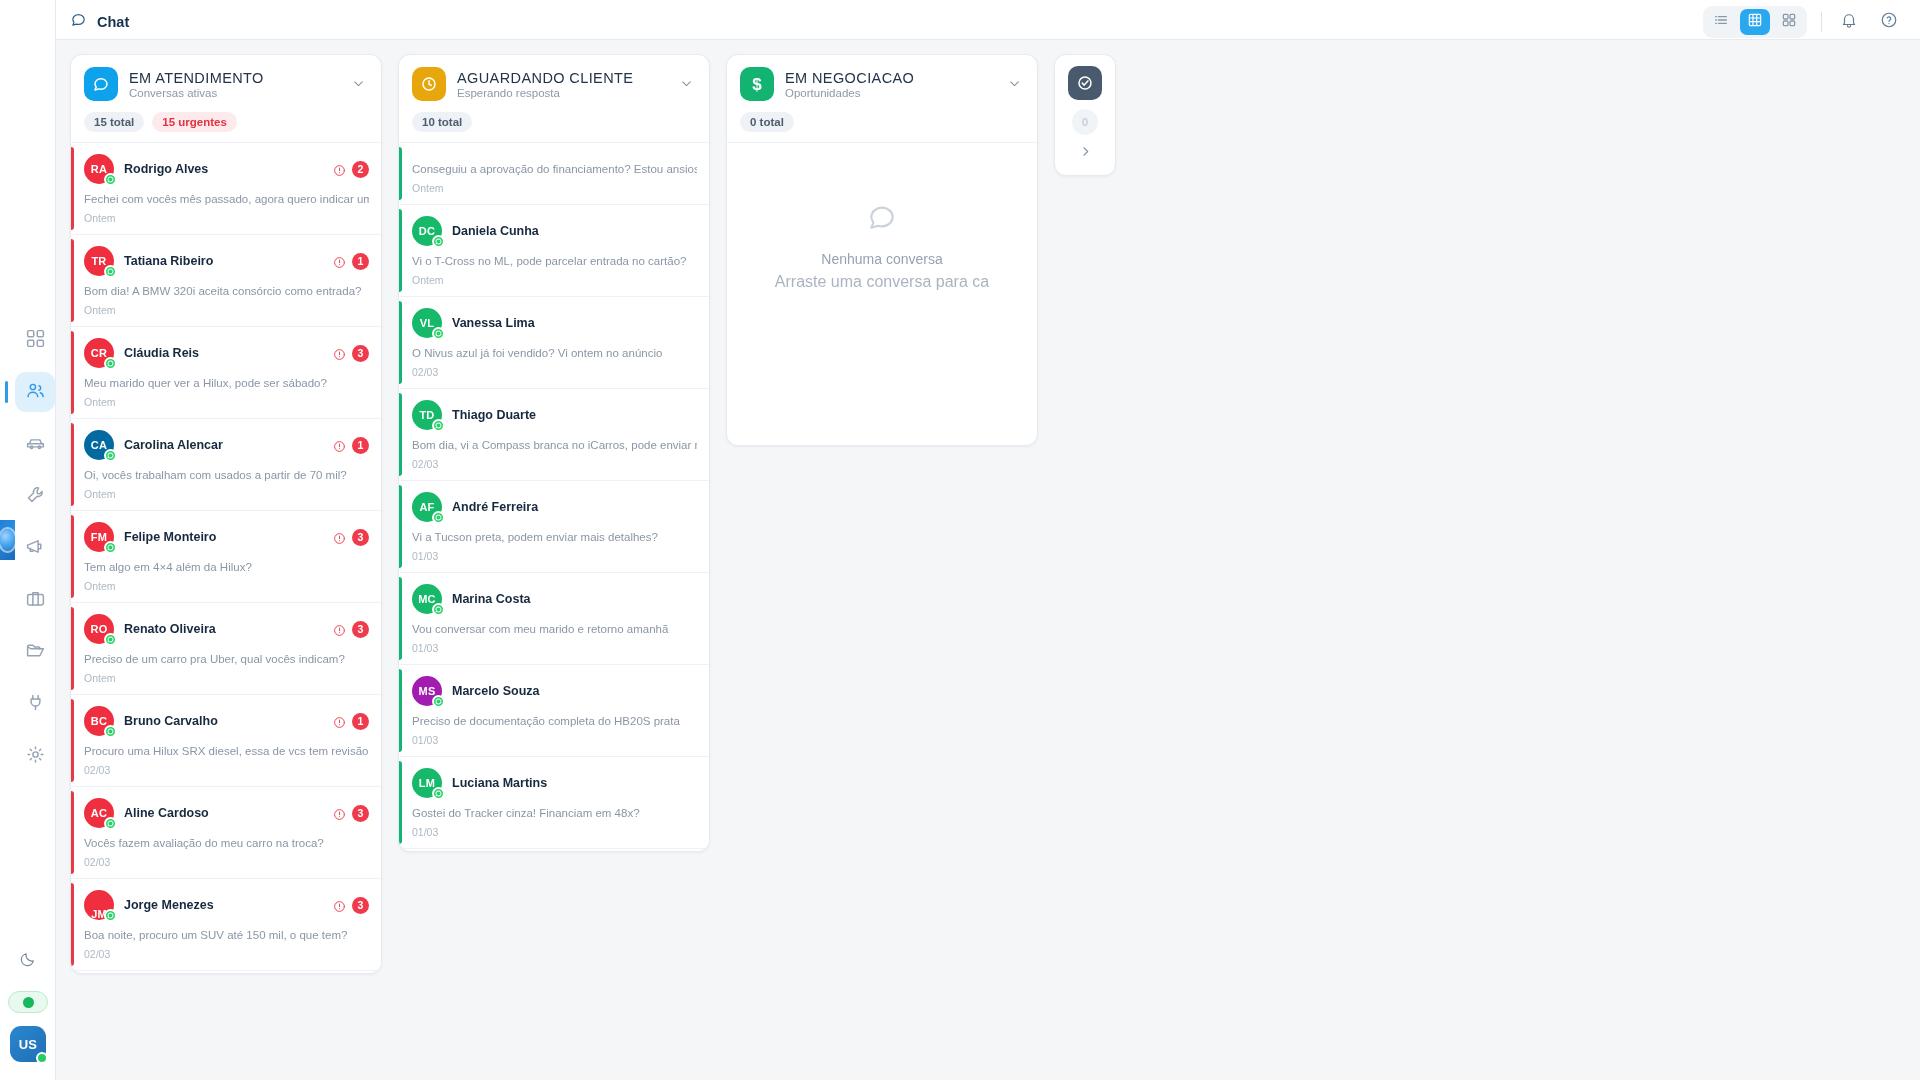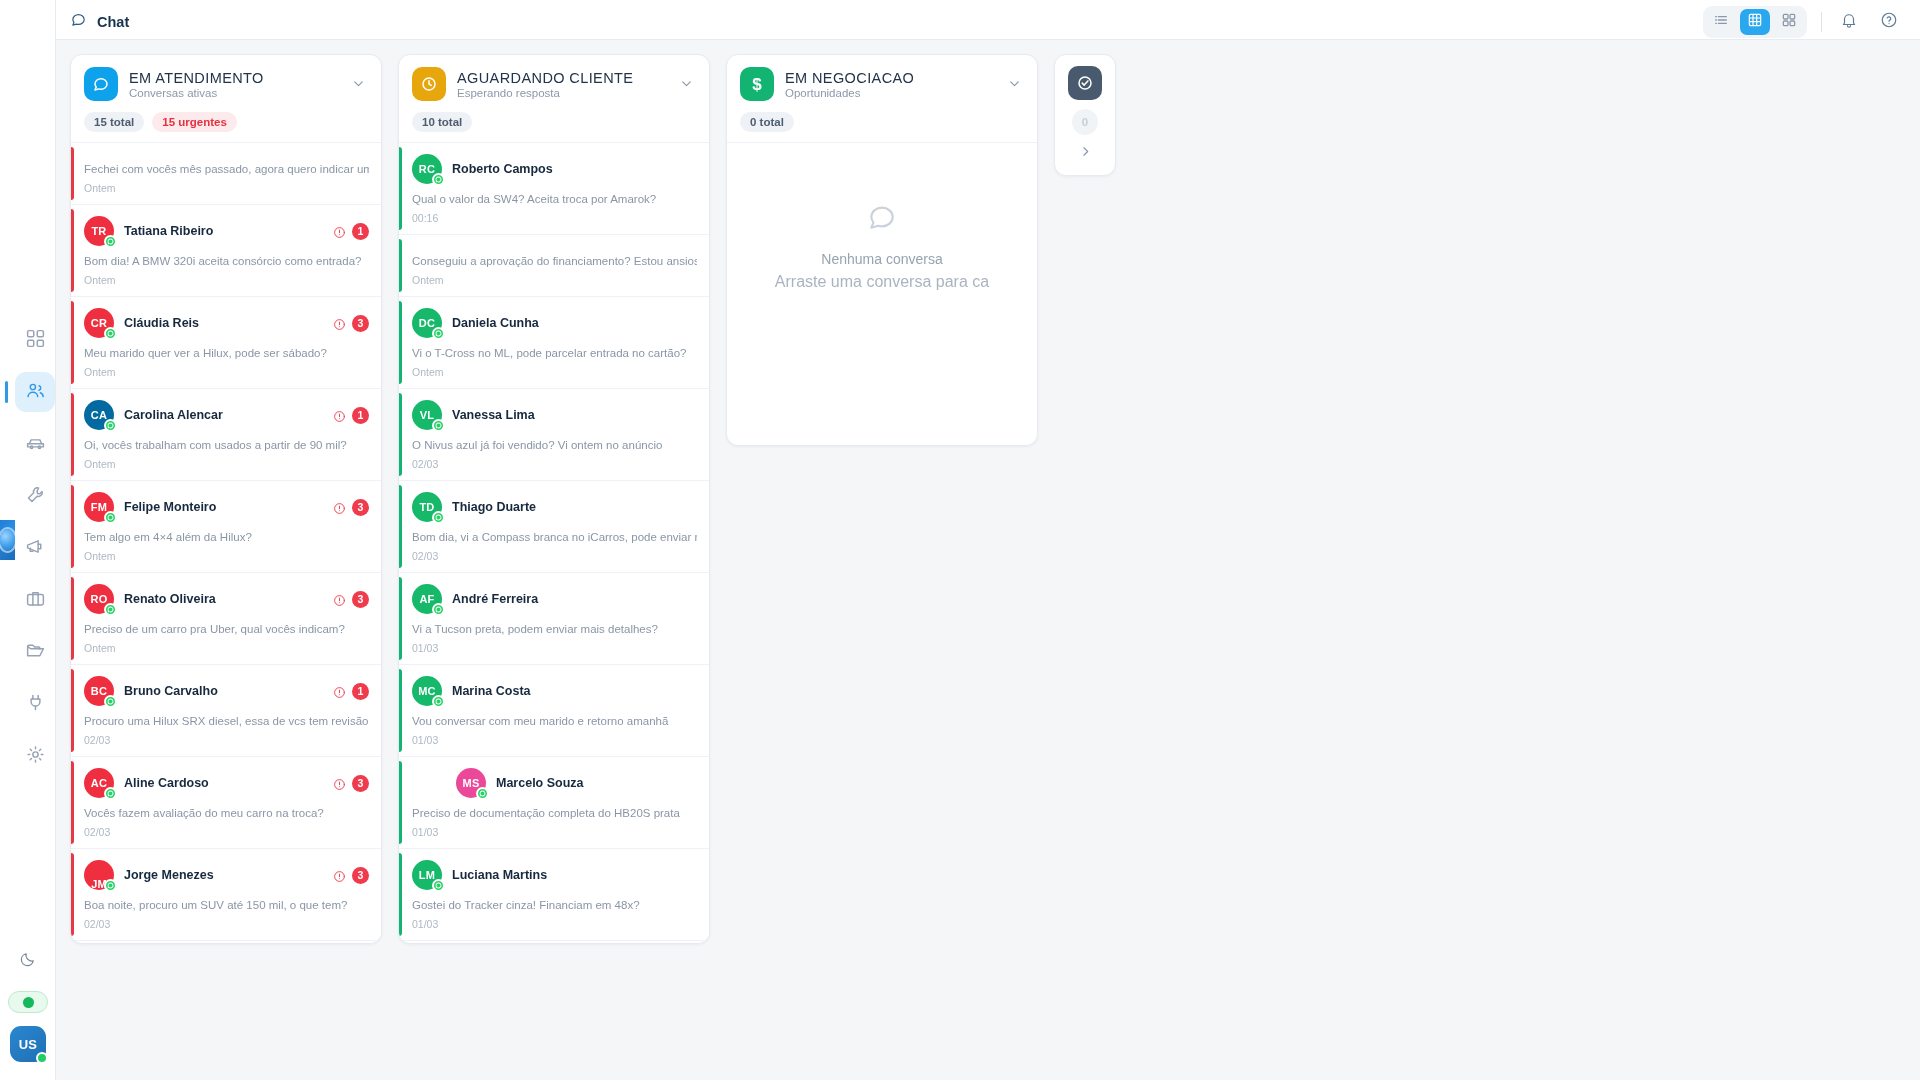--- a/index.html
+++ b/index.html
@@ -379,6 +379,24 @@
           </div>
           <div class="col-body">
             <div class="card" style="--accent: #e63946;">
+              <div class="card-top">
+                <div class="av" style="background: rgb(239, 46, 63);">
+                  <span>RA</span>
+                  <span class="wa">
+                    <svg viewBox="0 0 24 24">
+                      <path d="M12 2a10 10 0 0 0-8.6 15.1L2 22l5-1.4A10 10 0 1 0 12 2zm0 3.2a6.8 6.8 0 1 1-3.5 12.6l-.4-.2-2.4.7.7-2.3-.2-.4A6.8 6.8 0 0 1 12 5.2z"></path>
+                    </svg>
+                  </span>
+                </div>
+                <div class="card-name">Rodrigo Alves</div>
+                <div class="card-flags">
+                  <span class="alert-ic"><svg viewBox="0 0 24 24">
+                      <circle cx="12" cy="12" r="9"></circle>
+                      <path d="M12 7.5v5M12 16h.01"></path>
+                    </svg></span>
+                  <span class="count-badge">2</span>
+                </div>
+              </div>
               <div class="card-msg">Fechei com vocês mês passado, agora quero indicar um amigo</div>
               <div class="card-time">Ontem</div>
             </div>

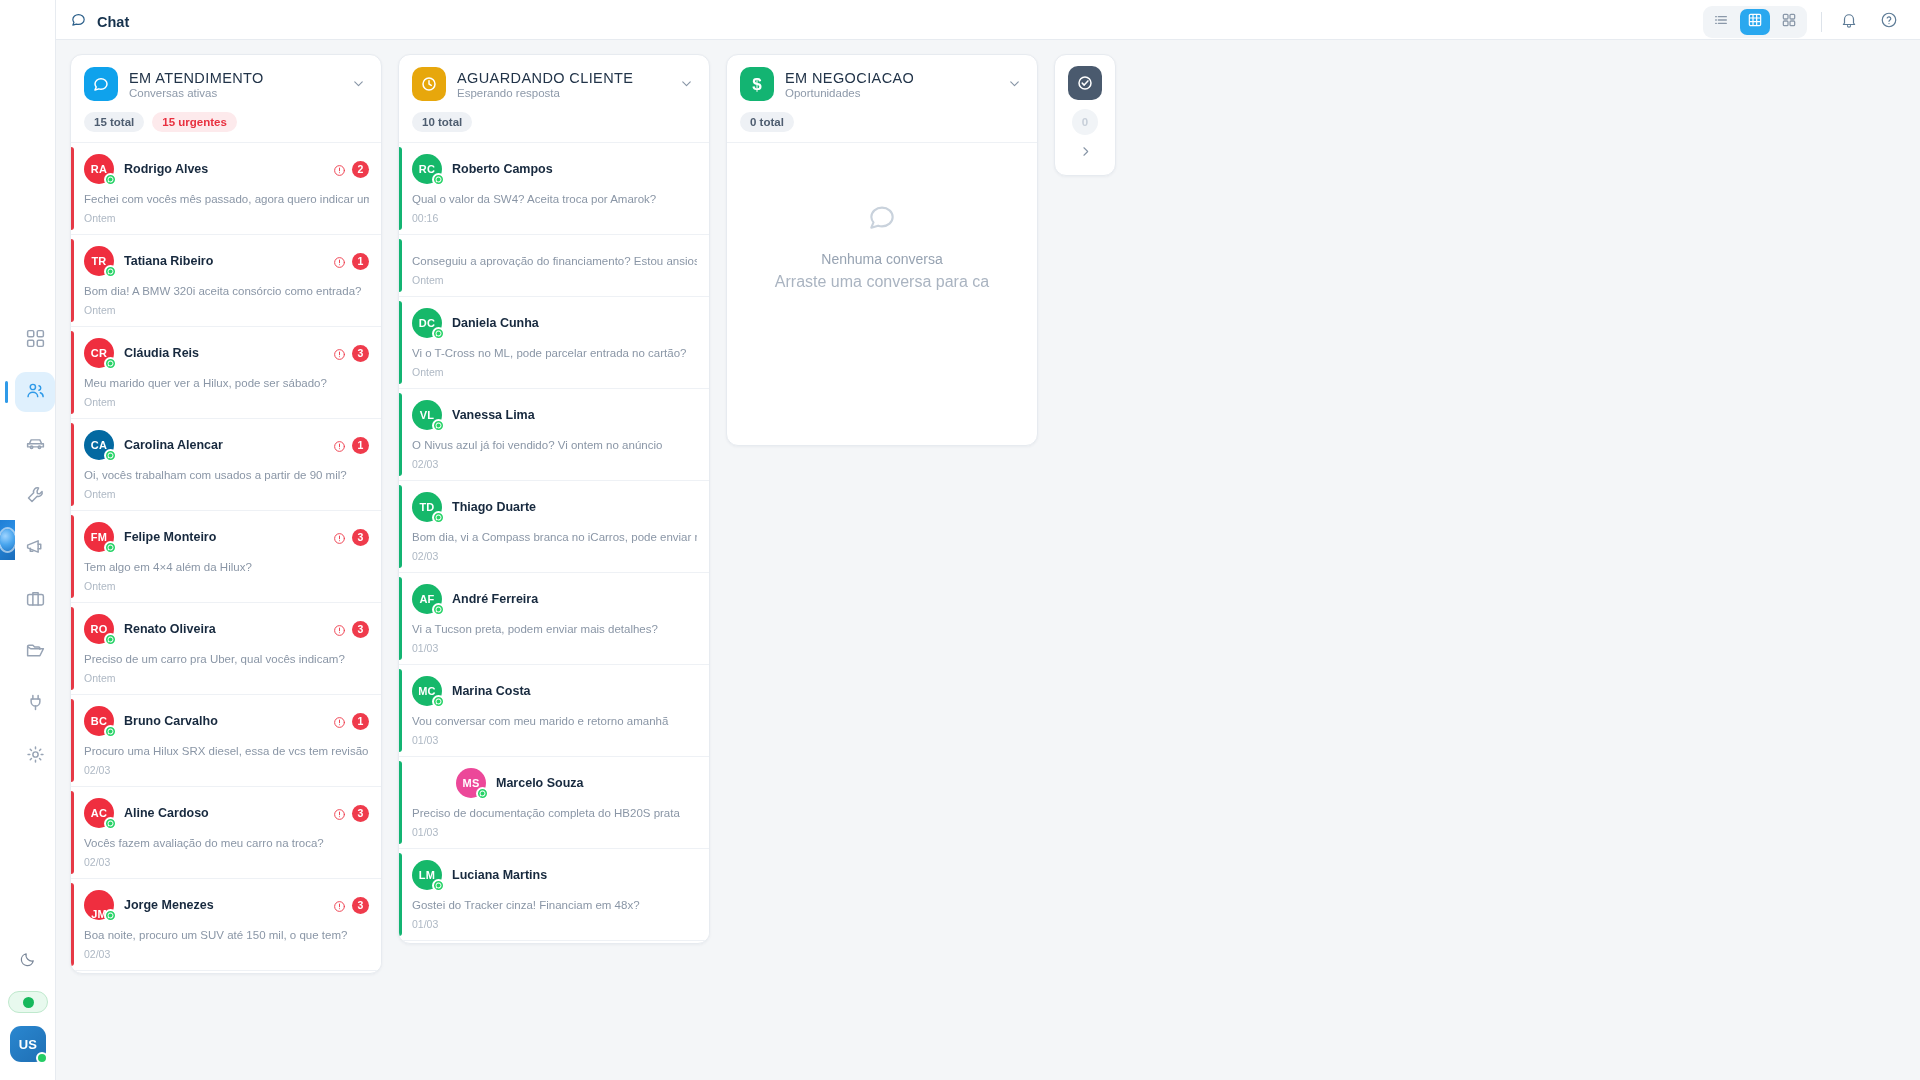--- a/index.html
+++ b/index.html
@@ -601,21 +601,6 @@
           </div>
           <div class="col-body">
             <div class="card" style="--accent: #13b472;">
-              <div class="card-top">
-                <div class="av" style="background: rgb(22, 184, 106);">
-                  <span>RC</span>
-                  <span class="wa">
-                    <svg viewBox="0 0 24 24">
-                      <path d="M12 2a10 10 0 0 0-8.6 15.1L2 22l5-1.4A10 10 0 1 0 12 2zm0 3.2a6.8 6.8 0 1 1-3.5 12.6l-.4-.2-2.4.7.7-2.3-.2-.4A6.8 6.8 0 0 1 12 5.2z"></path>
-                    </svg>
-                  </span>
-                </div>
-                <div class="card-name">Roberto Campos</div>
-              </div>
-              <div class="card-msg">Qual o valor da SW4? Aceita troca por Amarok?</div>
-              <div class="card-time">00:16</div>
-            </div>
-            <div class="card" style="--accent: #13b472;">
               <div class="card-msg">Conseguiu a aprovação do financiamento? Estou ansioso!</div>
               <div class="card-time">Ontem</div>
             </div>

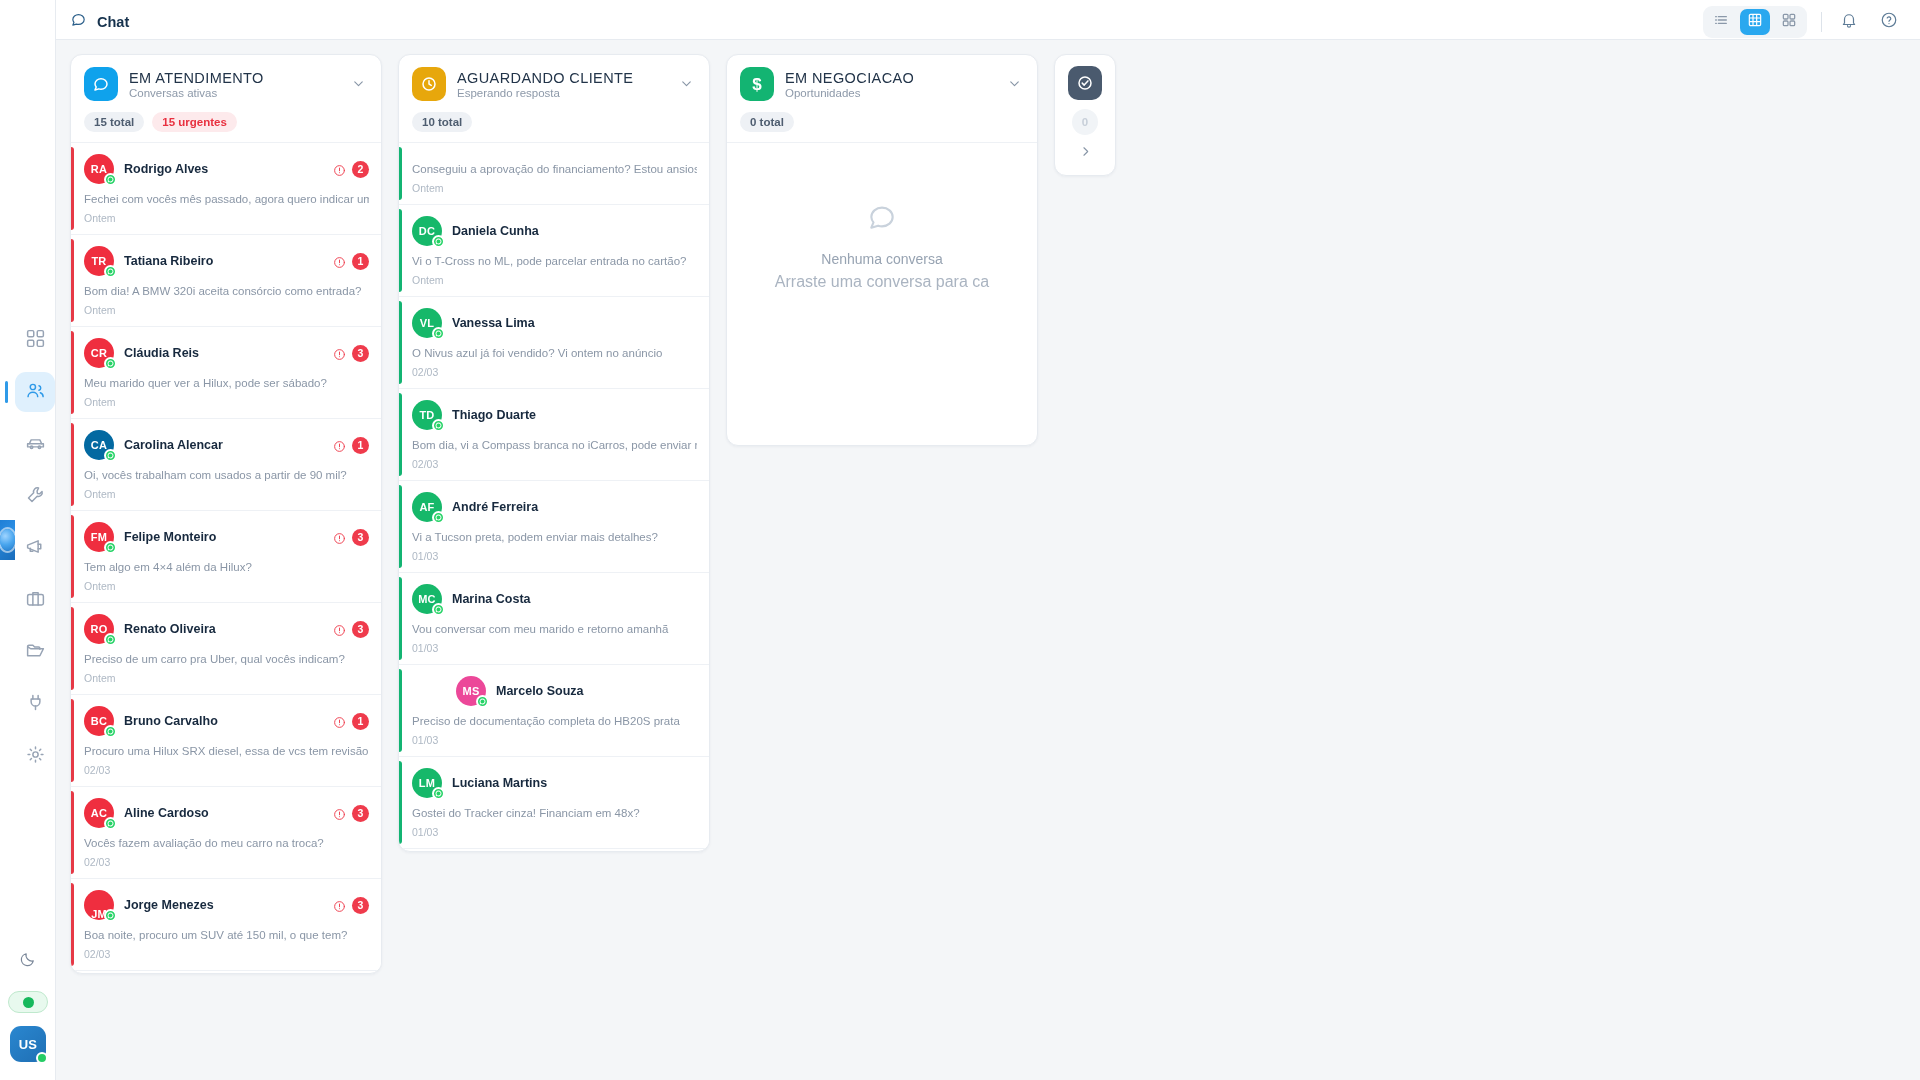--- a/index.html
+++ b/index.html
@@ -463,7 +463,7 @@
                   <span class="count-badge">1</span>
                 </div>
               </div>
-              <div class="card-msg">Oi, vocês trabalham com usados a partir de 90 mil?</div>
+              <div class="card-msg">Oi, vocês trabalham com usados a partir de 70 mil?</div>
               <div class="card-time">Ontem</div>
             </div>
             <div class="card" style="--accent: #e63946;">

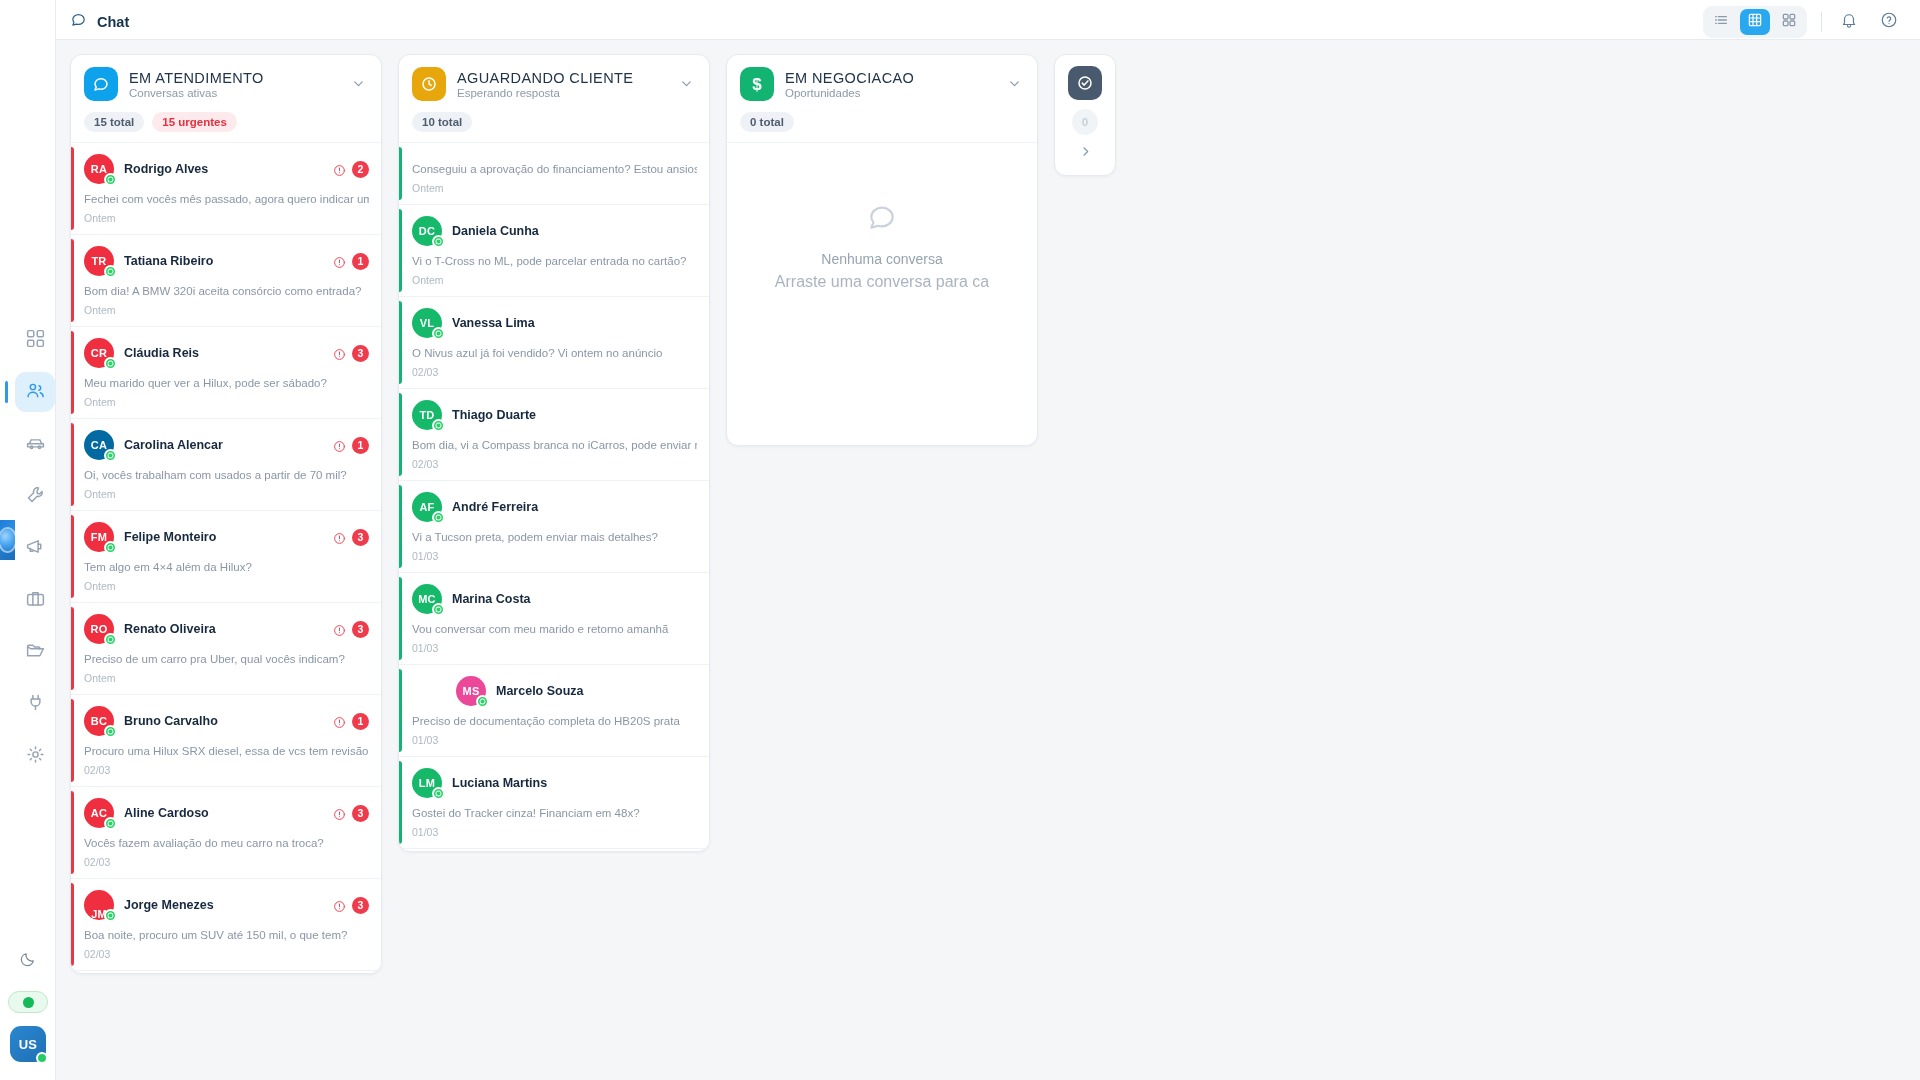--- a/index.html
+++ b/index.html
@@ -681,7 +681,7 @@
             </div>
             <div class="card" style="--accent: #13b472;">
               <div class="card-top">
-                <div class="av" style="background: #ec4899; margin-left: 44px;">
+                <div class="av" style="background: #a21caf;">
                   <span>MS</span>
                   <span class="wa">
                     <svg viewBox="0 0 24 24">

